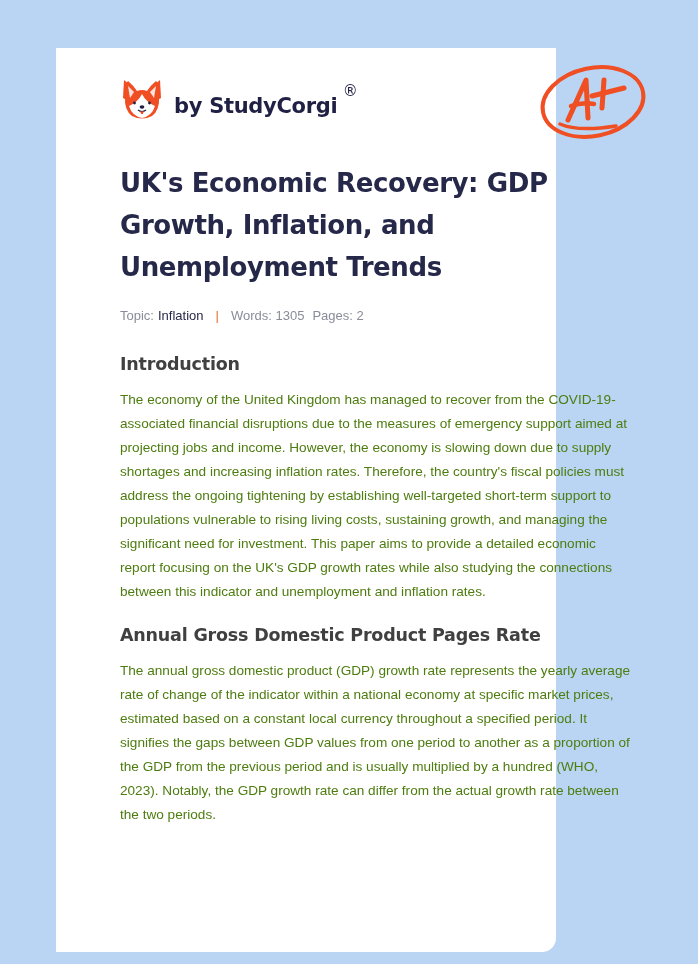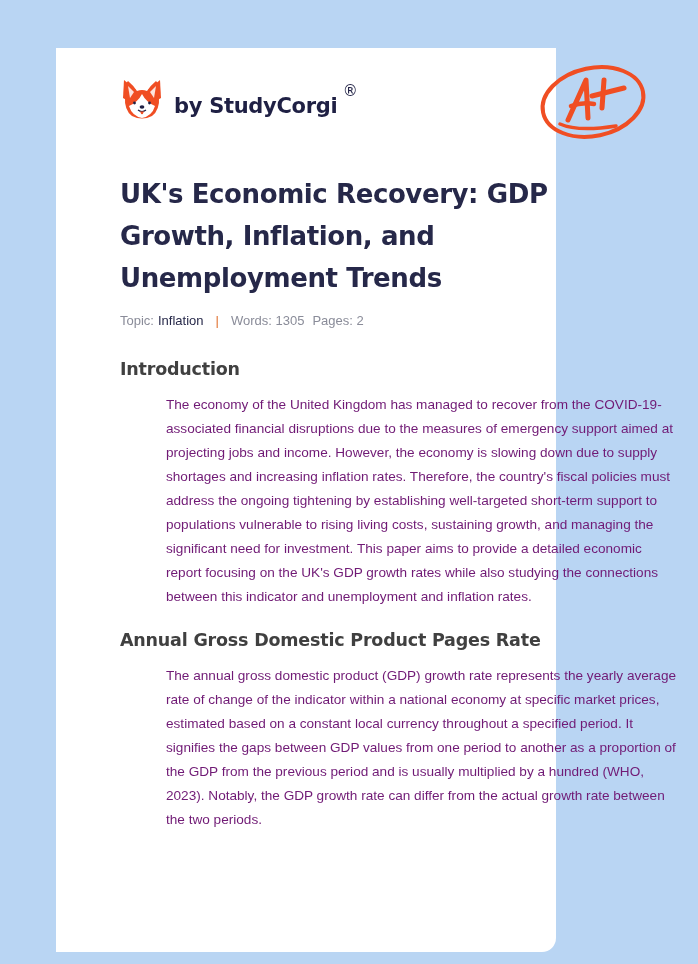--- a/index.html
+++ b/index.html
@@ -57,7 +57,7 @@
     .content {
       position: absolute;
       left: 64px;
-      top: 125px;
+      top: 114px;
       width: 520px;
     }
     h1 {

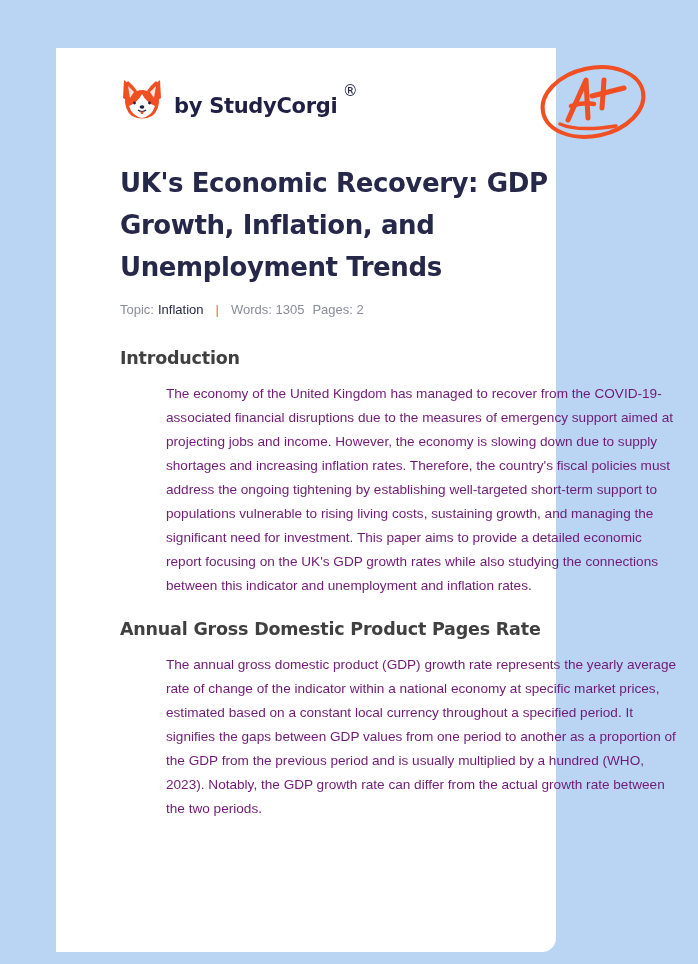--- a/index.html
+++ b/index.html
@@ -69,7 +69,7 @@
       letter-spacing: -0.4px;
     }
     .meta {
-      margin-top: 12px;
+      margin-top: 18px;
       font-size: 13px;
       color: #8a8c99;
       display: flex;

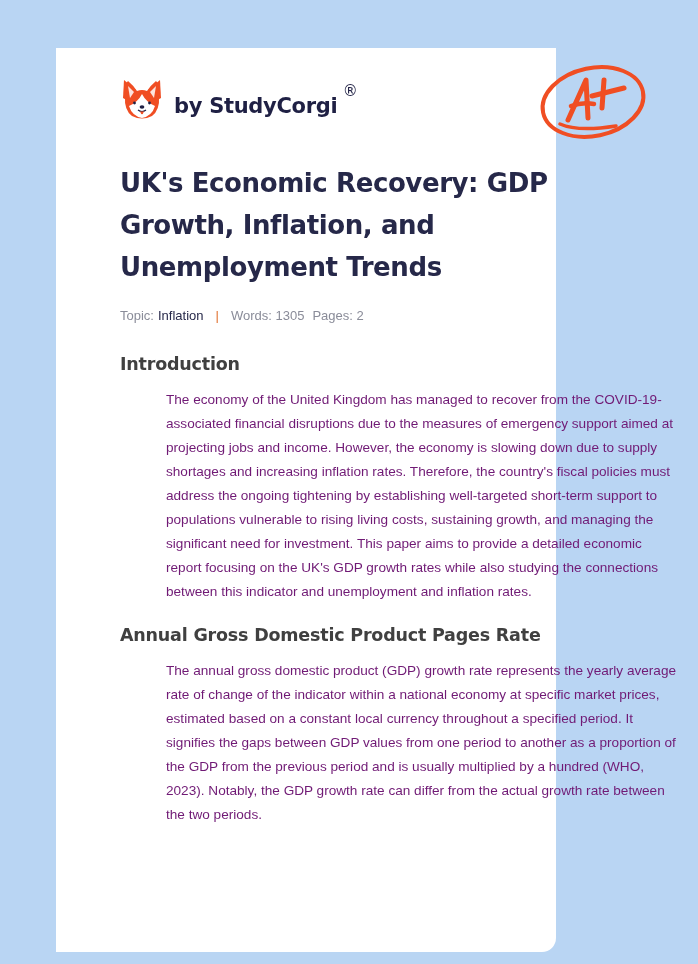--- a/index.html
+++ b/index.html
@@ -92,10 +92,9 @@
       font-family: "Liberation Sans", sans-serif;
       font-size: 13.6px;
       line-height: 24px;
-      color: #701a75;
+      color: #4d7c0f;
       margin-top: 13px;
       width: 514px;
-      margin-left: 46px;
     }
   </style>
 </head>

